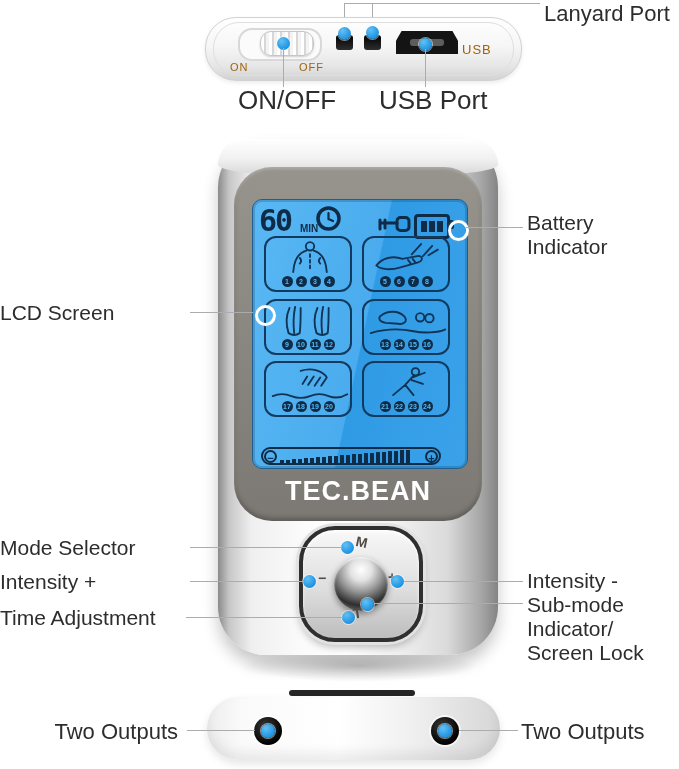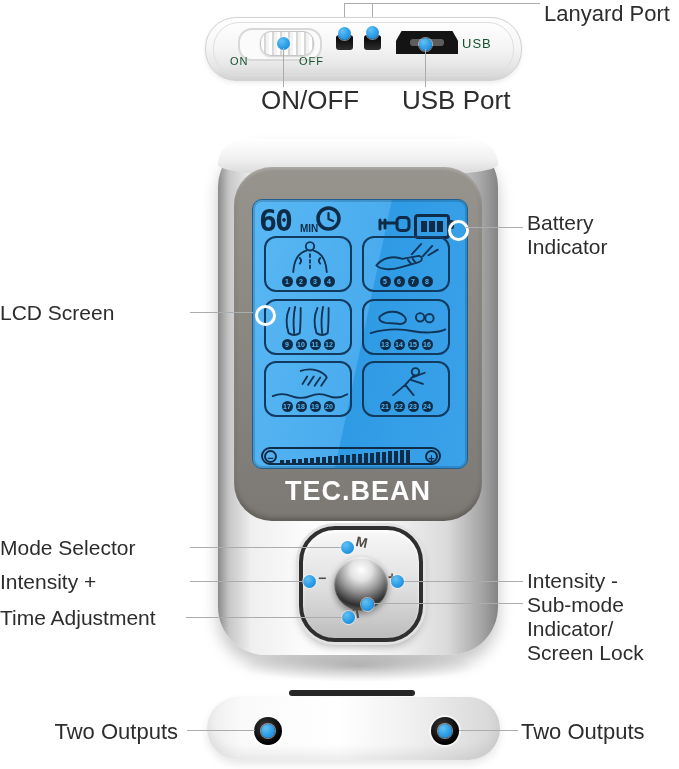--- a/index.html
+++ b/index.html
@@ -31,7 +31,7 @@
   .switch-knob{position:absolute;left:260px;top:31px;width:52px;height:23px;border-radius:11px;
                border:1px solid #c6c6c6;box-shadow:0 1px 2px rgba(0,0,0,.18);
                background:repeating-linear-gradient(90deg,#ffffff 0 3px,#d7d7d7 3px 5px,#f3f3f3 5px 8px);}
-  .tiny-gray{position:absolute;font-size:11px;color:#14532d;letter-spacing:1px;}
+  .tiny-gray{position:absolute;font-size:11px;color:#a16207;letter-spacing:1px;margin-top:6px;}
   .lanyard-hole{position:absolute;width:17px;height:15px;border-radius:3px;
                 background:linear-gradient(180deg,#000 0%,#2e2e2e 100%);}
   .usb-port{position:absolute;left:396px;top:31px;width:62px;height:23px;background:#141414;

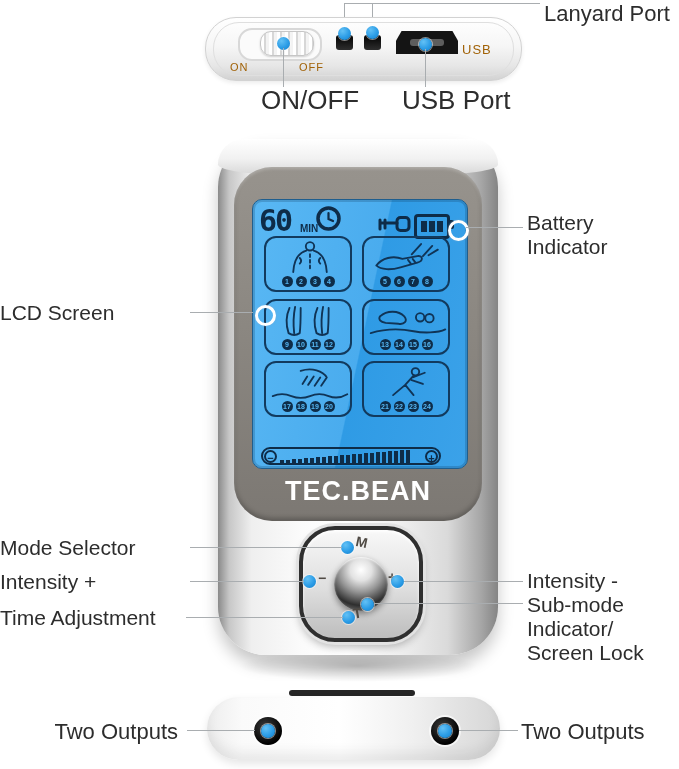--- a/index.html
+++ b/index.html
@@ -18,7 +18,7 @@
           background:transparent;box-shadow:0 0 2px rgba(120,170,210,.8);}
   
   .lbl{position:absolute;font-size:21px;color:#2d2d2d;white-space:nowrap;}
-  .lbl.big{font-size:26px;margin-left:23px;}
+  .lbl.big{font-size:26px;}
   .lbl.right-block{left:0;width:184px;text-align:left;}
   .stack span{display:block;line-height:24px;}
   

